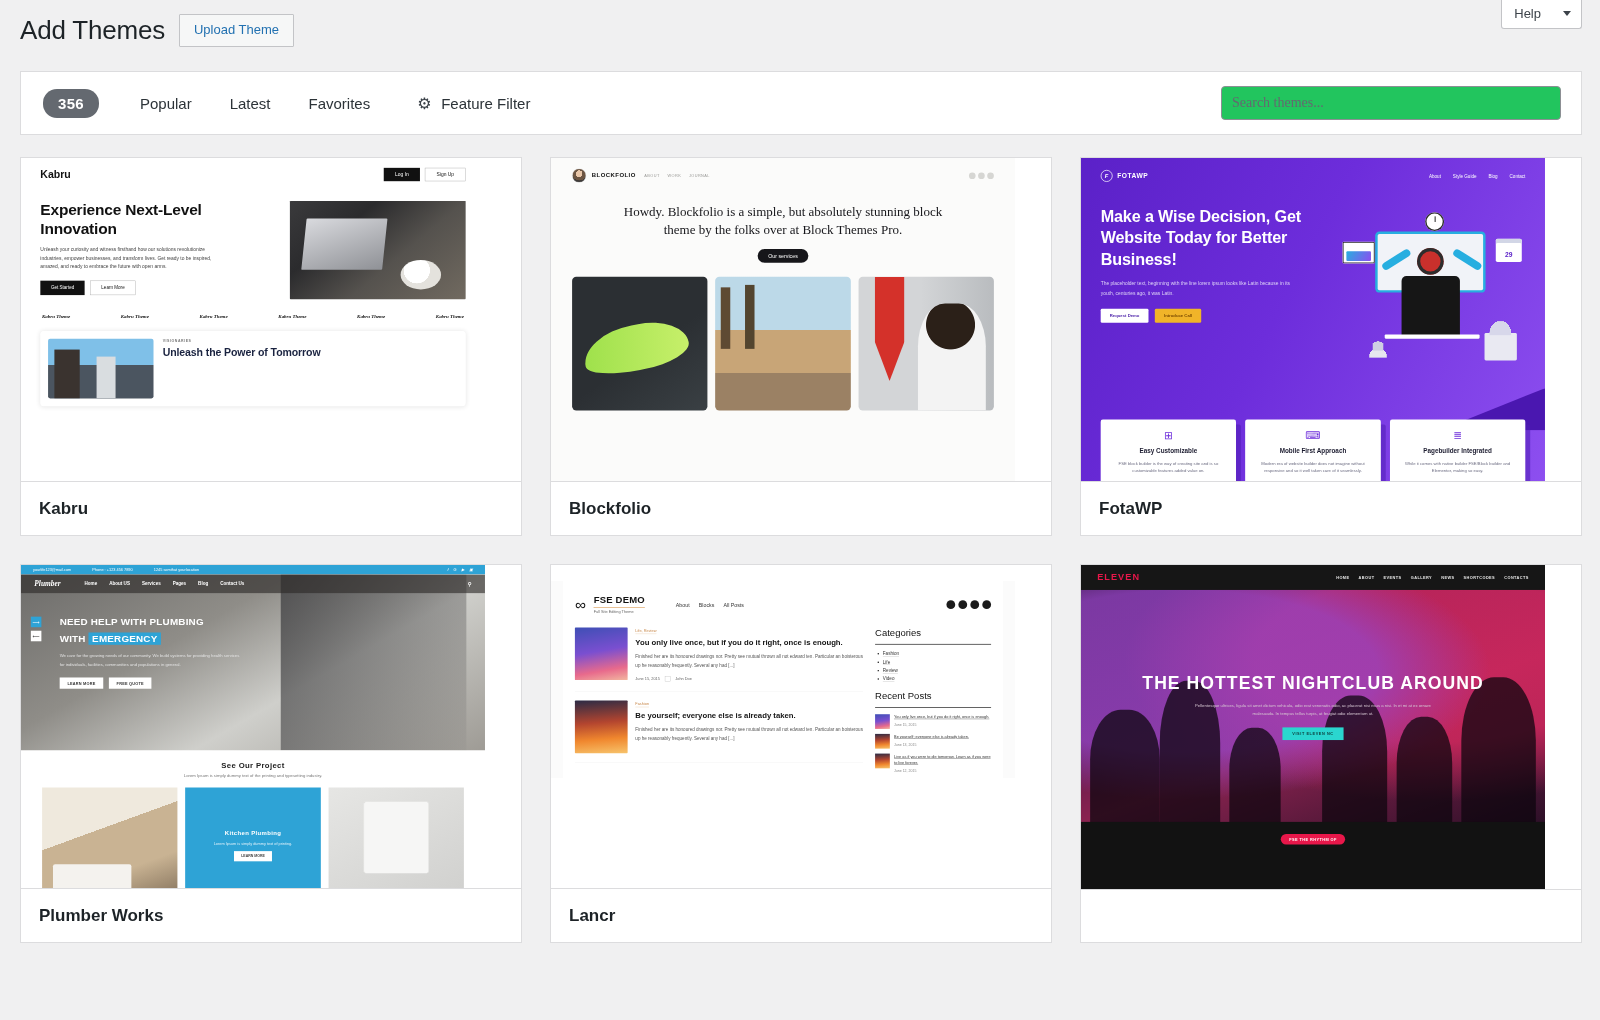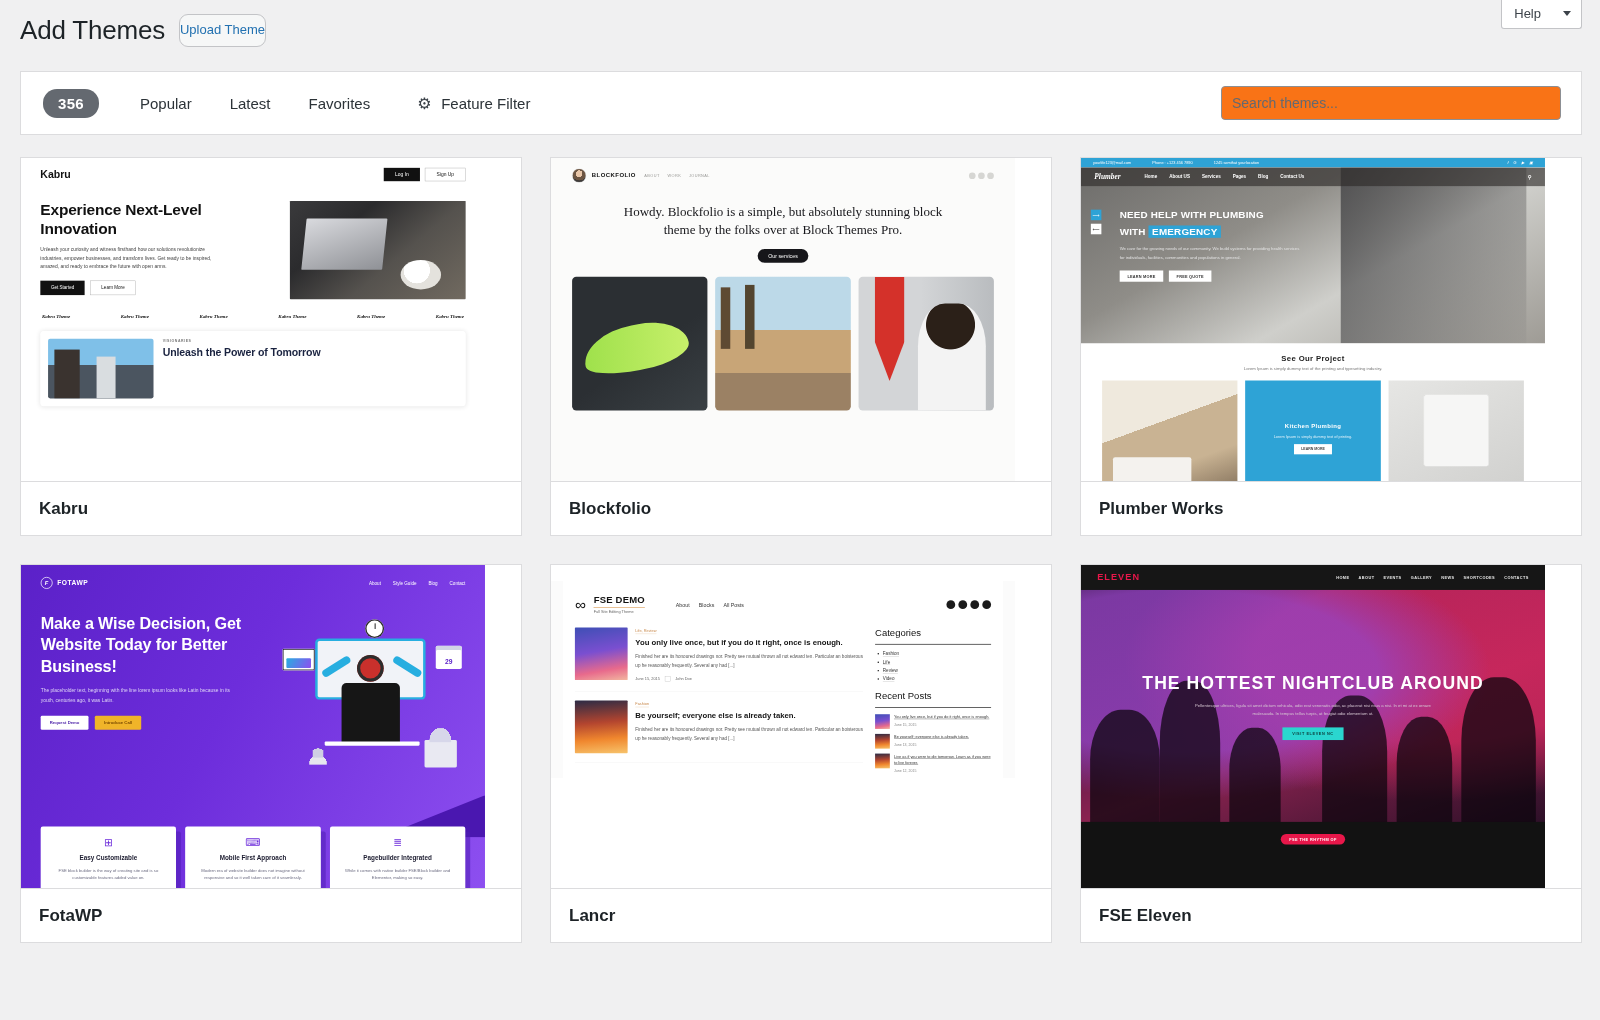--- a/index.html
+++ b/index.html
@@ -22,8 +22,8 @@
   }
   .upload-btn {
     font-size: 13px; color: #2271b1; background: #f6f7f7;
-    border: 1px solid #c3c4c7; border-radius: 9px;
-    padding: 5px 0; font-weight: 400; line-height: 1.6;
+    border: 1px solid #c3c4c7; border-radius: 1px;
+    padding: 5px 14px; font-weight: 400; line-height: 1.6;
     cursor: pointer; font-family: inherit;
   }
   .help-btn {

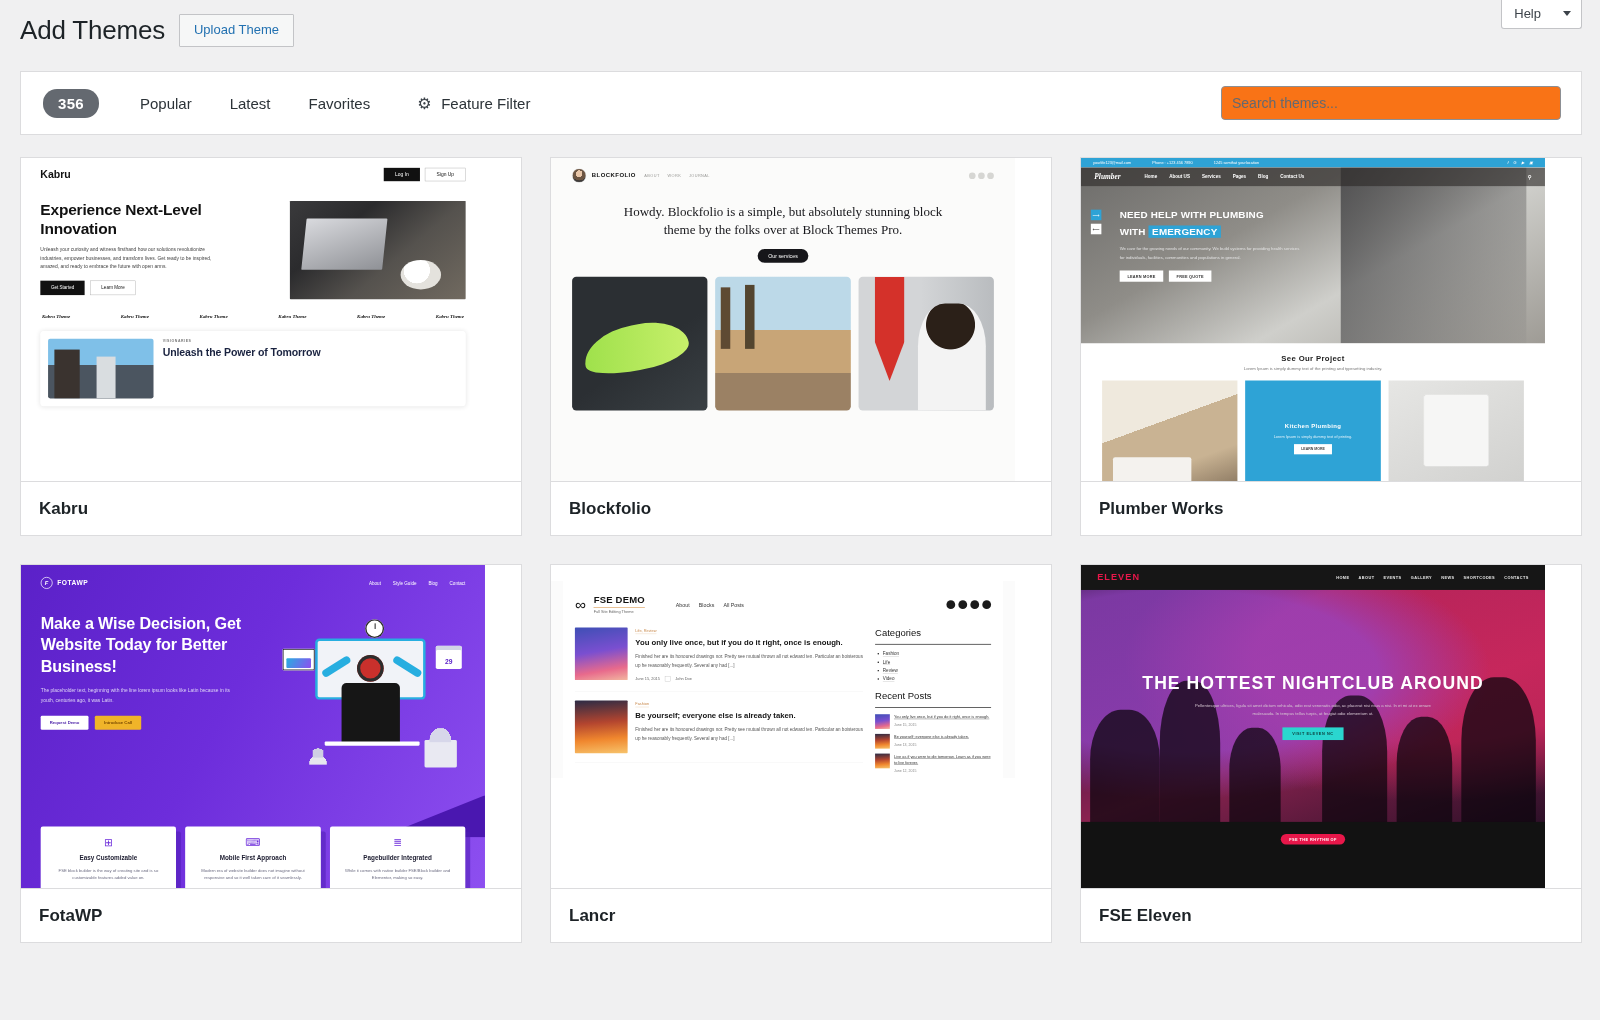--- a/index.html
+++ b/index.html
@@ -70,8 +70,8 @@
   .search-input {
     width: 340px; height: 34px; padding: 0 10px;
     border: 1px solid #8c8f94; border-radius: 4px;
-    font-size: 14px; color: #2c3338; background: #f97316;
-    font-family: Liberation Sans, sans-serif; outline: none;
+    font-size: 14px; color: #2c3338; background: #22c55e;
+    font-family: Liberation Serif, serif; outline: none;
   }
   .search-input::placeholder { color: #646970; }
 

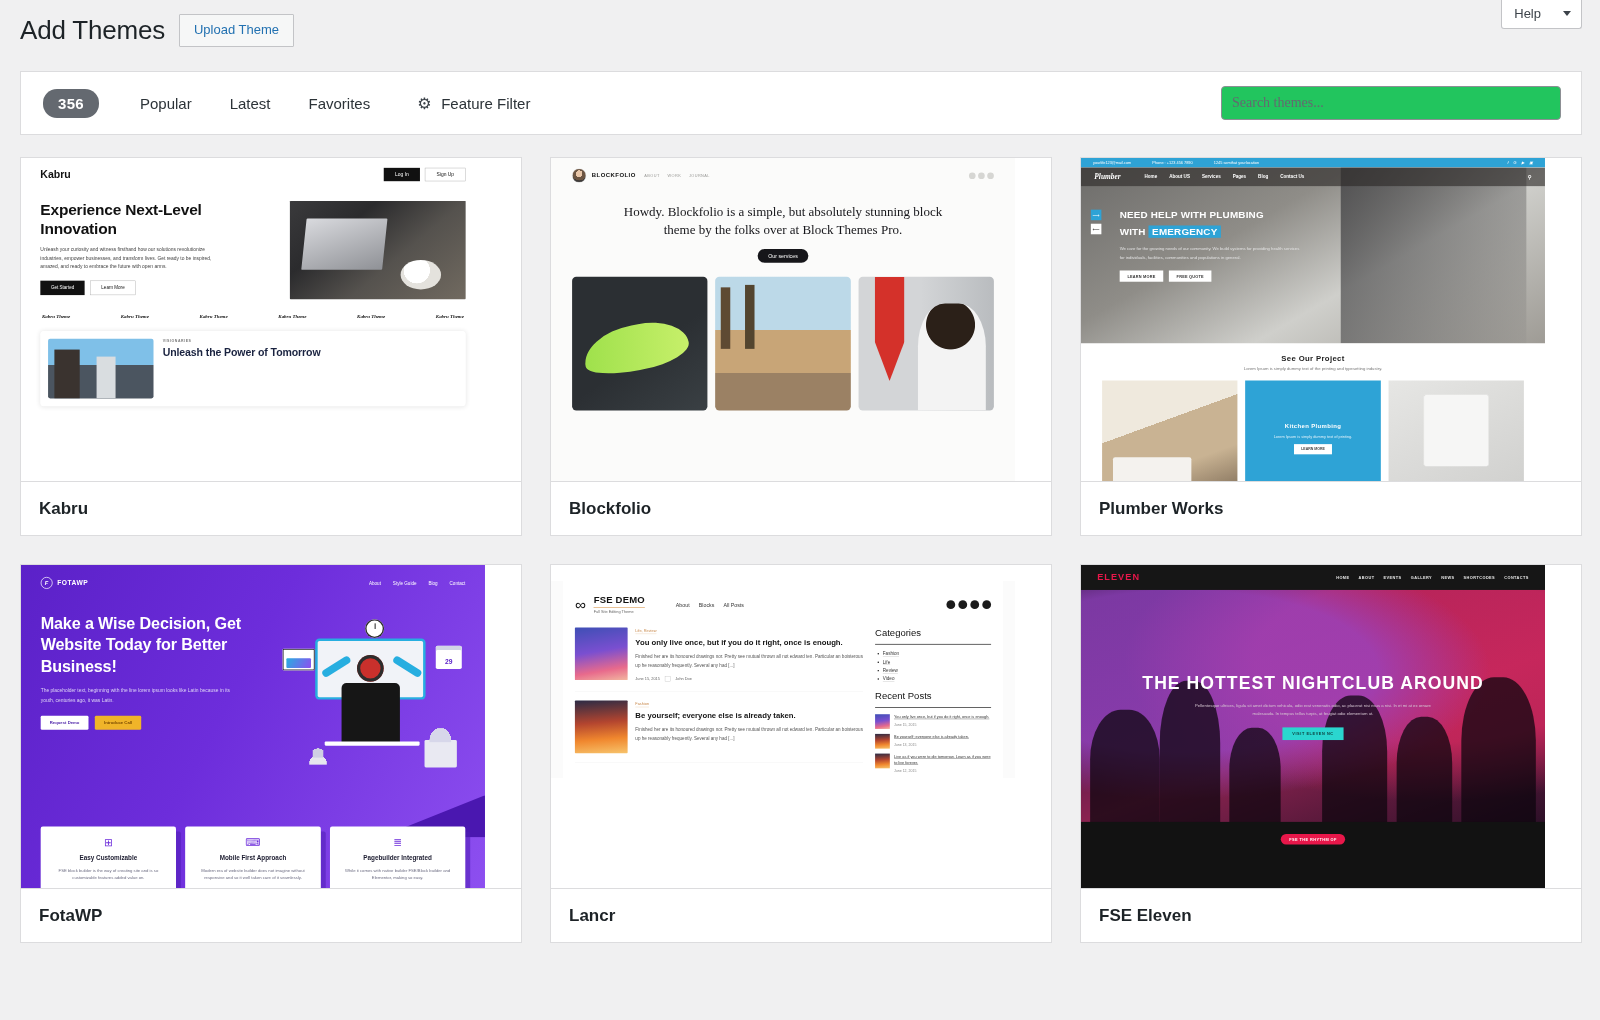--- a/index.html
+++ b/index.html
@@ -411,68 +411,6 @@
 
   <div class="theme-card">
     <div class="screenshot">
-      <div class="mini pl">
-        <div class="pl-top">
-          <span>yourlife123@mail.com</span>
-          <span>Phone : +123 456 7890</span>
-          <span>1245 somthat yourlocation</span>
-          <span class="pl-soc">
-            <i>f</i>
-            <i>G</i>
-            <i>▶</i>
-            <i>▣</i>
-          </span>
-        </div>
-        <div class="pl-hero">
-          <div class="pl-menu">
-            <span class="pl-brand">Plumber</span>
-            <span>Home</span>
-            <span>About US</span>
-            <span>Services</span>
-            <span>Pages</span>
-            <span>Blog</span>
-            <span>Contact Us</span>
-            <span class="pl-search">⚲</span>
-          </div>
-          <div class="pl-arrows">
-            <i class="pl-a1">⟶</i>
-            <i class="pl-a2">⟵</i>
-          </div>
-          <div class="pl-htext">
-            <div class="pl-h1">
-              <div>NEED HELP WITH PLUMBING</div>
-              <div>
-                <span>WITH</span>
-                <span class="pl-em">EMERGENCY</span>
-              </div>
-            </div>
-            <div class="pl-hp">We care for the growing needs of our community. We build systems for providing health services for individuals, facilities, communities and populations in general.</div>
-            <div class="pl-hb">
-              <span>LEARN MORE</span>
-              <span>FREE QUOTE</span>
-            </div>
-          </div>
-        </div>
-        <div class="pl-proj">
-          <h3>See Our Project</h3>
-          <p>Lorem Ipsum is simply dummy text of the printing and typesetting industry.</p>
-        </div>
-        <div class="pl-pg">
-          <div class="pl-p1"></div>
-          <div class="pl-p2">
-            <h4>Kitchen Plumbing</h4>
-            <p>Lorem Ipsum is simply dummy text of printing.</p>
-            <span>LEARN MORE</span>
-          </div>
-          <div class="pl-p3"></div>
-        </div>
-      </div>
-    </div>
-    <div class="theme-name">Plumber Works</div>
-  </div>
-
-  <div class="theme-card">
-    <div class="screenshot">
       <div class="mini fw">
         <div class="fw-nav">
           <div class="fw-logo">
@@ -530,6 +468,68 @@
       </div>
     </div>
     <div class="theme-name">FotaWP</div>
+  </div>
+
+  <div class="theme-card">
+    <div class="screenshot">
+      <div class="mini pl">
+        <div class="pl-top">
+          <span>yourlife123@mail.com</span>
+          <span>Phone : +123 456 7890</span>
+          <span>1245 somthat yourlocation</span>
+          <span class="pl-soc">
+            <i>f</i>
+            <i>G</i>
+            <i>▶</i>
+            <i>▣</i>
+          </span>
+        </div>
+        <div class="pl-hero">
+          <div class="pl-menu">
+            <span class="pl-brand">Plumber</span>
+            <span>Home</span>
+            <span>About US</span>
+            <span>Services</span>
+            <span>Pages</span>
+            <span>Blog</span>
+            <span>Contact Us</span>
+            <span class="pl-search">⚲</span>
+          </div>
+          <div class="pl-arrows">
+            <i class="pl-a1">⟶</i>
+            <i class="pl-a2">⟵</i>
+          </div>
+          <div class="pl-htext">
+            <div class="pl-h1">
+              <div>NEED HELP WITH PLUMBING</div>
+              <div>
+                <span>WITH</span>
+                <span class="pl-em">EMERGENCY</span>
+              </div>
+            </div>
+            <div class="pl-hp">We care for the growing needs of our community. We build systems for providing health services for individuals, facilities, communities and populations in general.</div>
+            <div class="pl-hb">
+              <span>LEARN MORE</span>
+              <span>FREE QUOTE</span>
+            </div>
+          </div>
+        </div>
+        <div class="pl-proj">
+          <h3>See Our Project</h3>
+          <p>Lorem Ipsum is simply dummy text of the printing and typesetting industry.</p>
+        </div>
+        <div class="pl-pg">
+          <div class="pl-p1"></div>
+          <div class="pl-p2">
+            <h4>Kitchen Plumbing</h4>
+            <p>Lorem Ipsum is simply dummy text of printing.</p>
+            <span>LEARN MORE</span>
+          </div>
+          <div class="pl-p3"></div>
+        </div>
+      </div>
+    </div>
+    <div class="theme-name">Plumber Works</div>
   </div>
 
   <div class="theme-card">

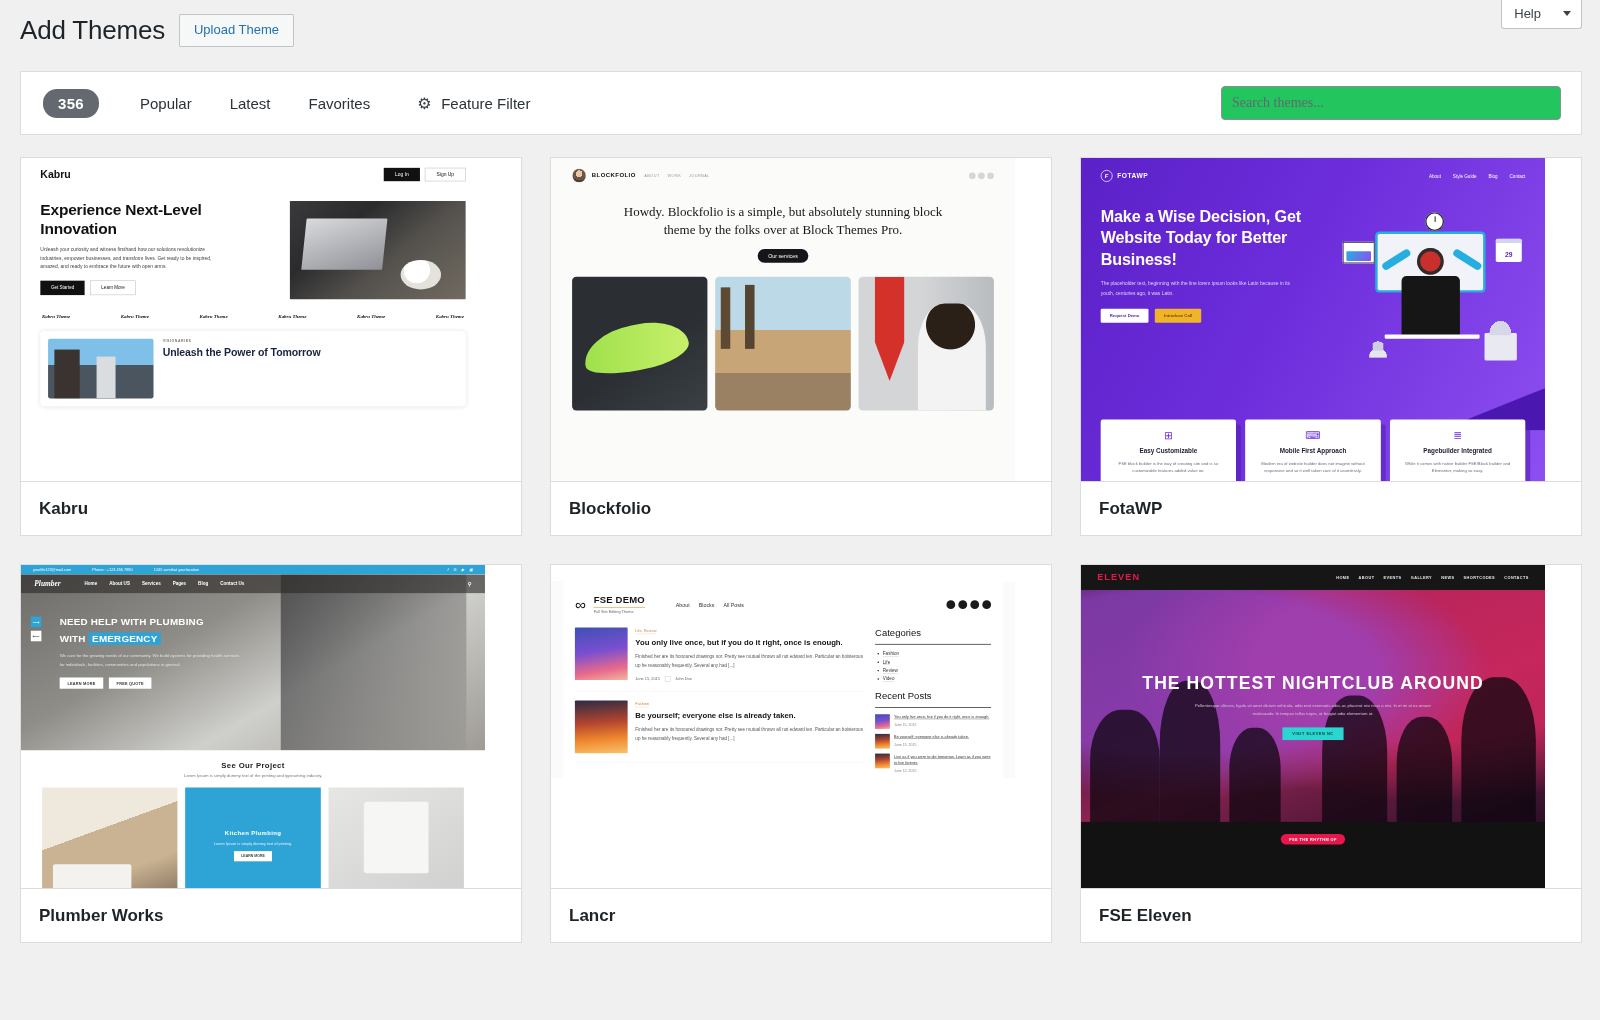--- a/index.html
+++ b/index.html
@@ -651,7 +651,6 @@
         </div>
       </div>
     </div>
-    <div class="theme-name">FSE Eleven</div>
   </div>
 
 </div>

